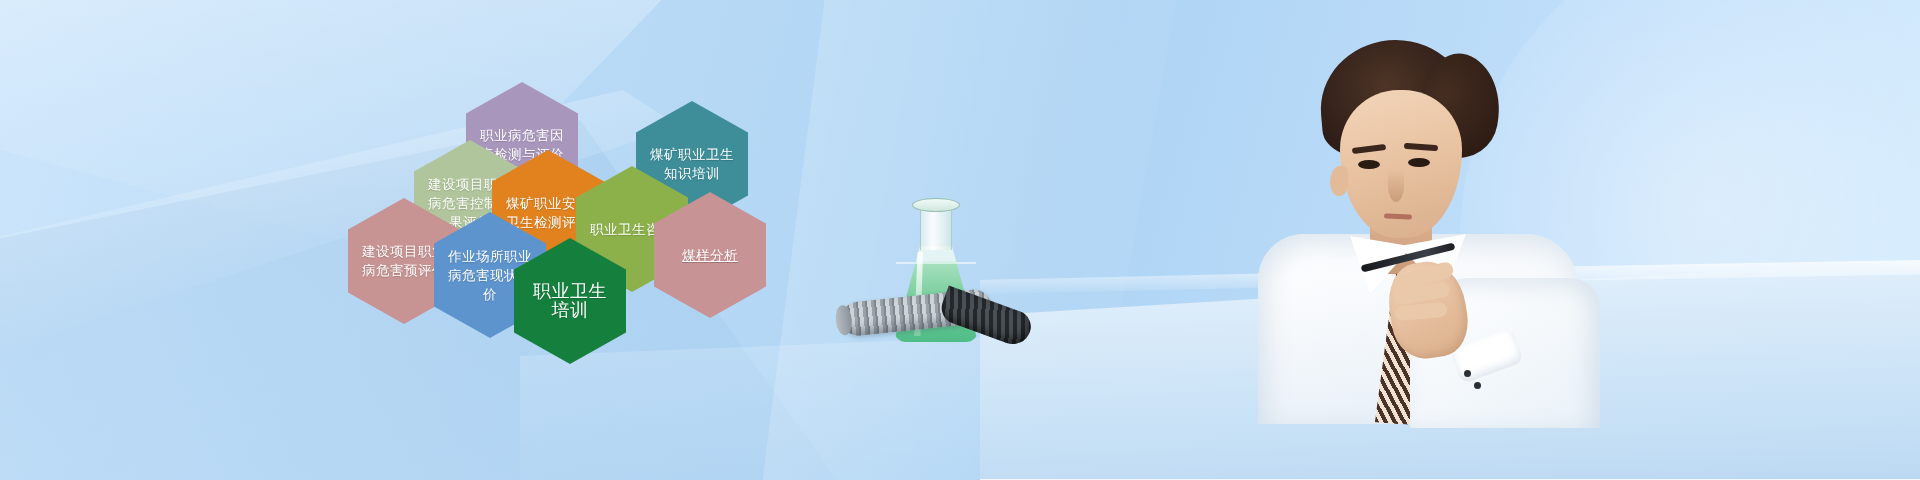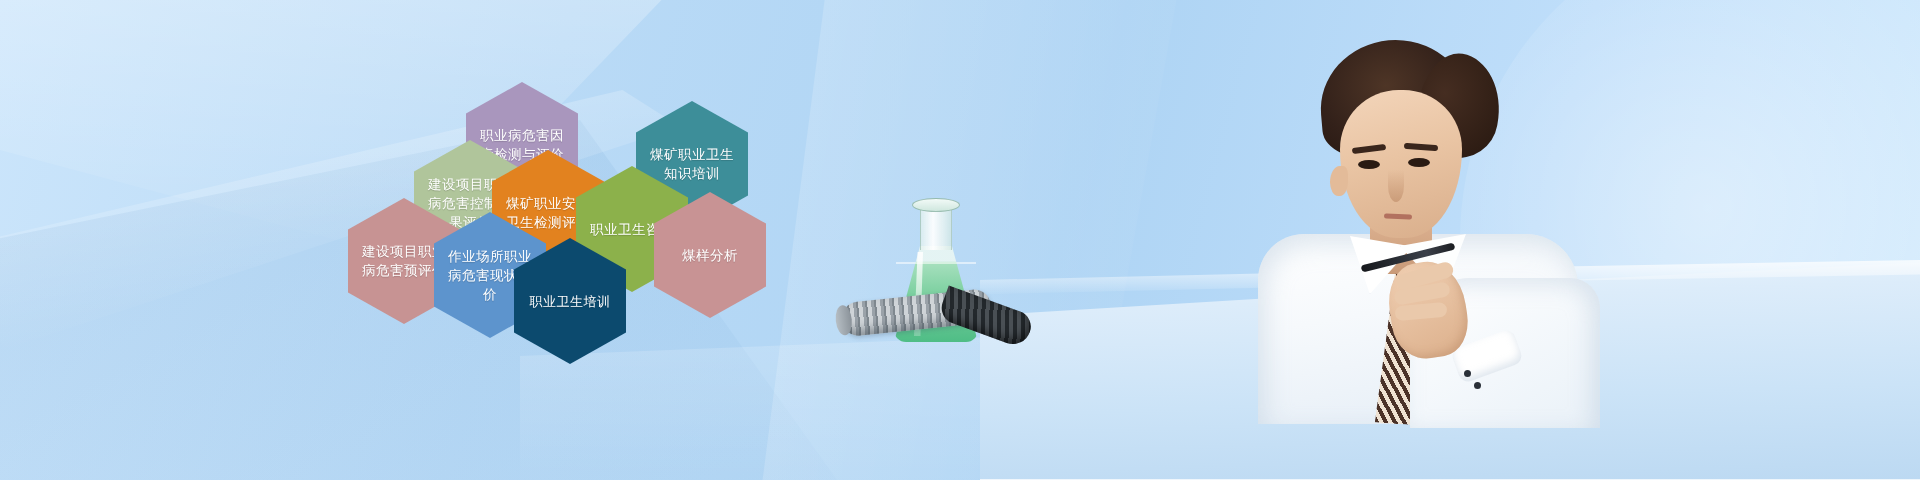--- a/index.html
+++ b/index.html
@@ -291,7 +291,7 @@
       <div class="hex" style="left: 514px; top: 238px; background: #0c4a6e; font-size: 13px;">
         <span>职业卫生培训</span>
       </div>
-      <div class="hex" style="left: 654px; top: 192px; background: rgb(200, 147, 148); font-size: 13.5px;">
+      <div class="hex" style="left: 654px; top: 192px; background: rgb(200, 147, 148); font-size: 13.5px; text-decoration: underline;">
         <span>煤样分析</span>
       </div>
     </div>

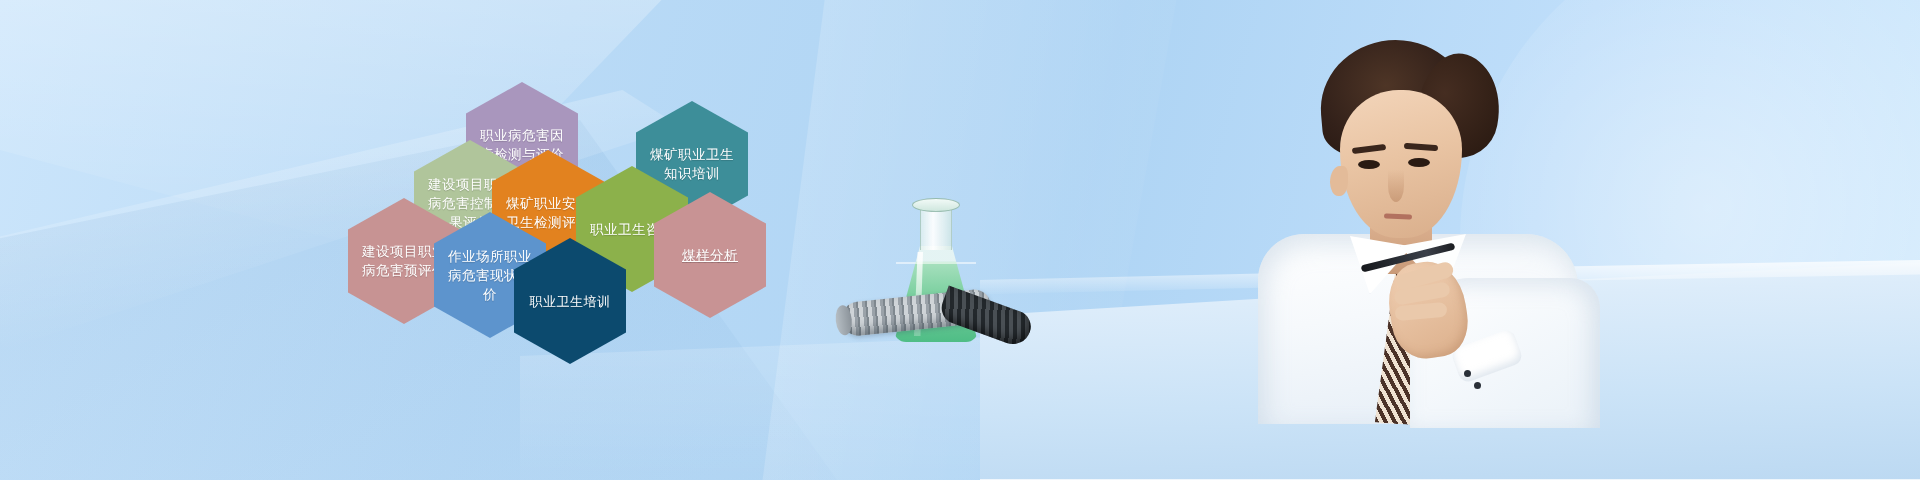--- a/index.html
+++ b/index.html
@@ -288,7 +288,7 @@
       <div class="hex" style="left: 434px; top: 212px; background: rgb(93, 148, 205); font-size: 13.5px;">
         <span>作业场所职业病危害现状评价</span>
       </div>
-      <div class="hex" style="left: 514px; top: 238px; background: #0c4a6e; font-size: 13px;">
+      <div class="hex" style="left: 514px; top: 238px; background: #15803d; font-size: 18px;">
         <span>职业卫生培训</span>
       </div>
       <div class="hex" style="left: 654px; top: 192px; background: rgb(200, 147, 148); font-size: 13.5px; text-decoration: underline;">

